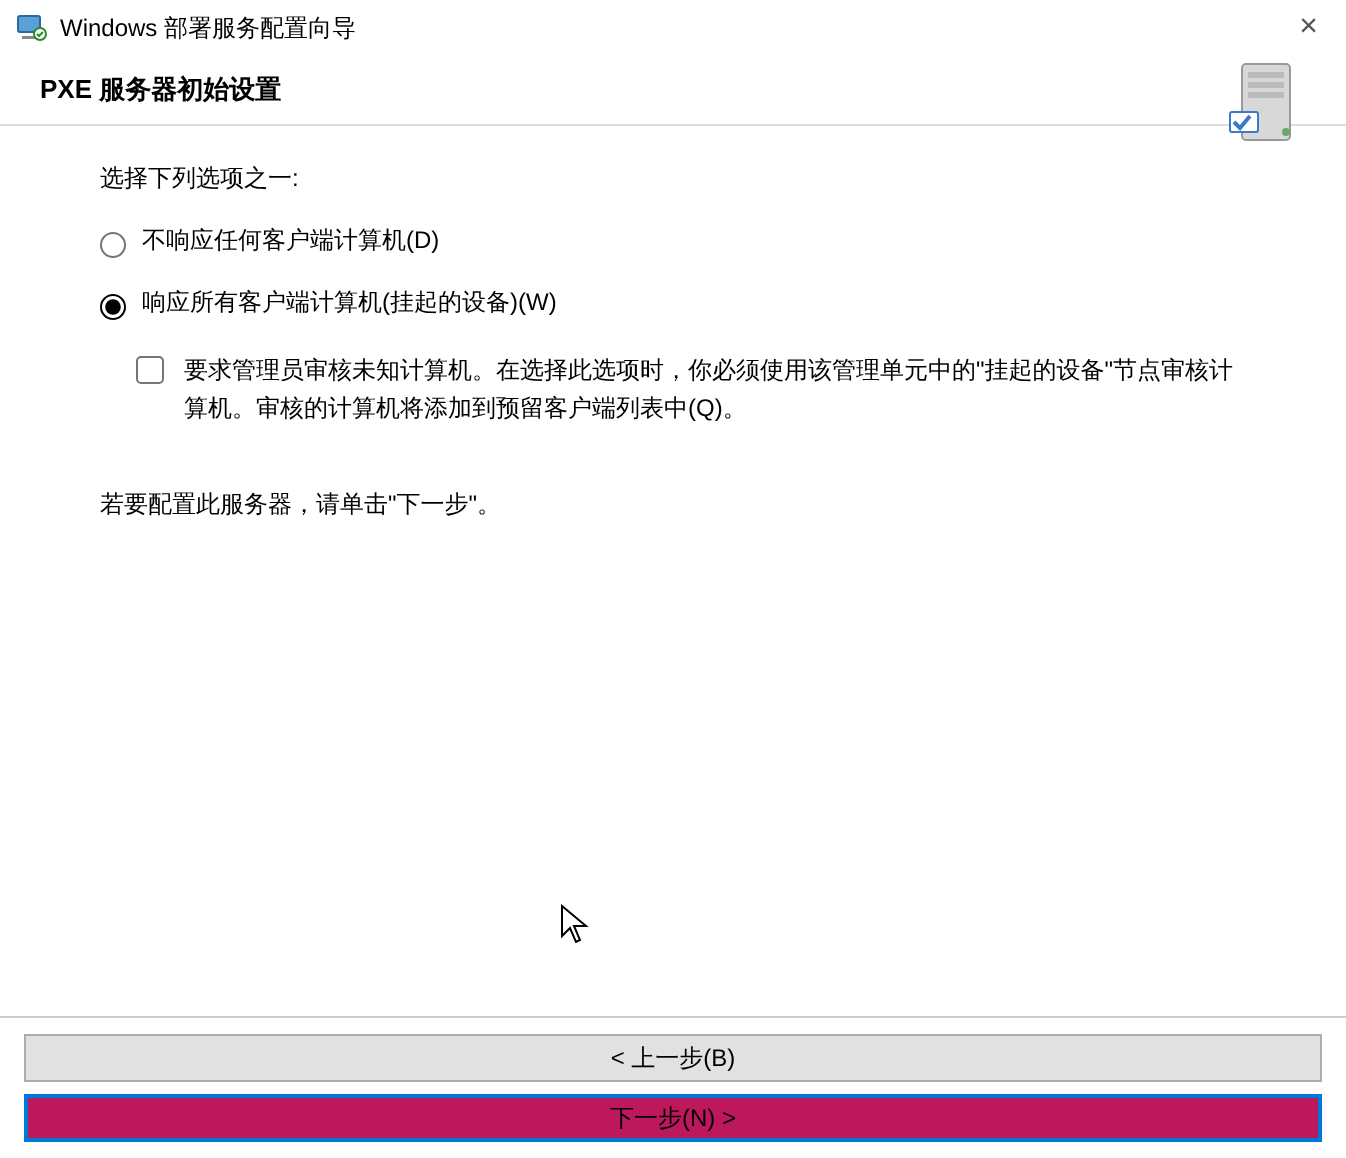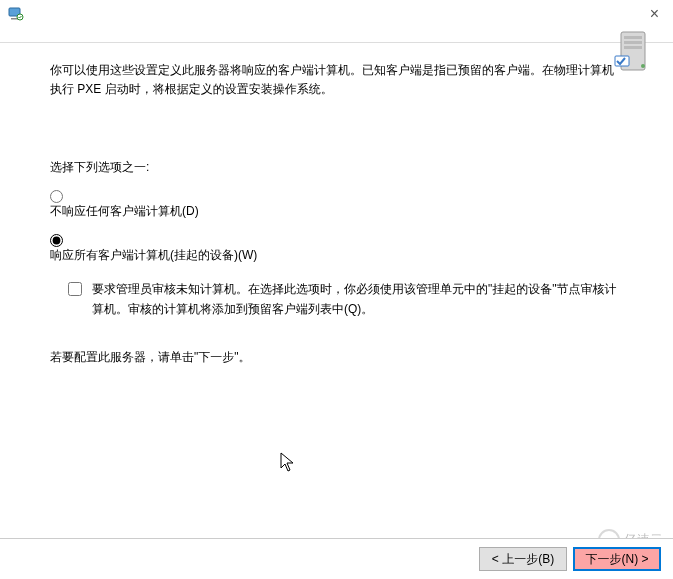--- a/index.html
+++ b/index.html
@@ -167,6 +167,7 @@
       <path d="M10.5 11 l1 1 l2 -2" stroke="#2a8a2a" fill="none" stroke-width="1"></path>
     </svg>
   </span>
+  <span>Windows 部署服务配置向导</span>
   <span class="titlebar-close">×</span>
 </div>
 

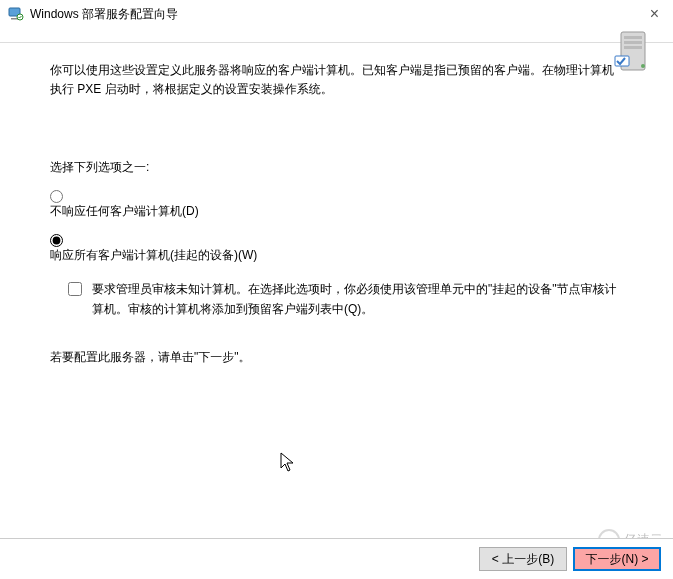--- a/index.html
+++ b/index.html
@@ -172,6 +172,7 @@
 </div>
 
 <div class="header">
+  <div class="header-title">PXE 服务器初始设置</div>
   <div class="header-icon">
     <svg viewBox="0 0 44 44" width="44" height="44">
       <rect x="10" y="2" width="24" height="38" rx="2" fill="#d8d8d8" stroke="#999"></rect>

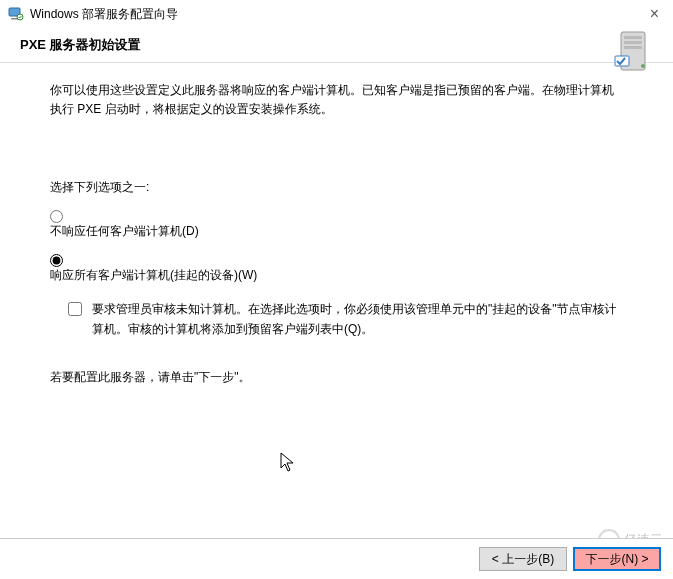--- a/index.html
+++ b/index.html
@@ -189,7 +189,6 @@
 <hr class="divider">
 
 <div class="content">
-  <p class="description">你可以使用这些设置定义此服务器将响应的客户端计算机。已知客户端是指已预留的客户端。在物理计算机执行 PXE 启动时，将根据定义的设置安装操作系统。</p>
 
   <p class="prompt-label">选择下列选项之一:</p>
 

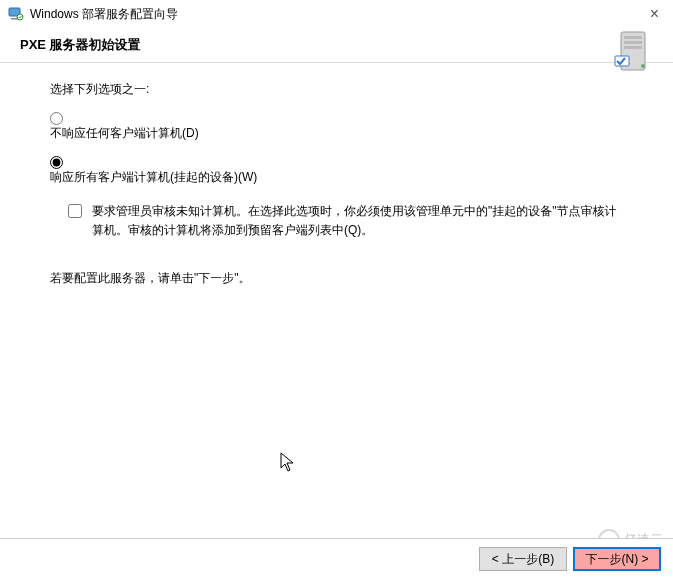--- a/index.html
+++ b/index.html
@@ -69,10 +69,9 @@
     }
     .radio-item {
       display: flex;
-      align-items: flex-start;
+      align-items: flex-end;
       margin-bottom: 14px;
       cursor: pointer;
-      flex-direction: column;
     }
     .radio-item input[type="radio"] {
       width: 13px; height: 13px;

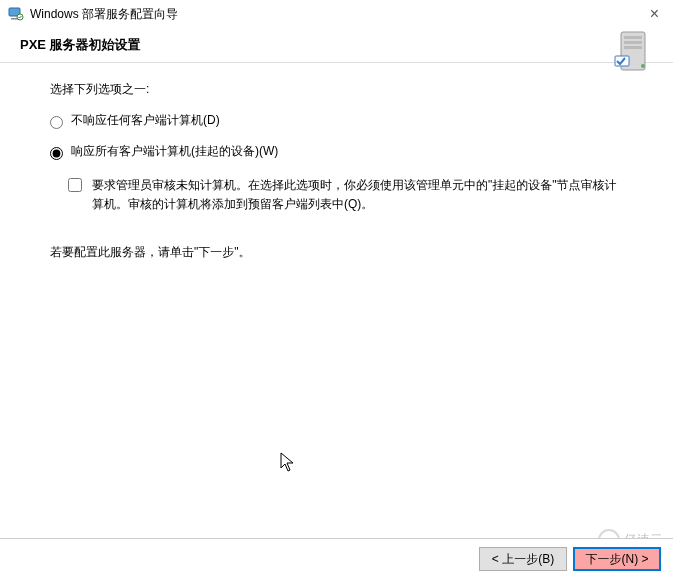--- a/index.html
+++ b/index.html
@@ -113,6 +113,7 @@
       justify-content: flex-end;
       gap: 6px;
       background: #fff;
+      flex-direction: column;
     }
     .btn {
       min-width: 88px;

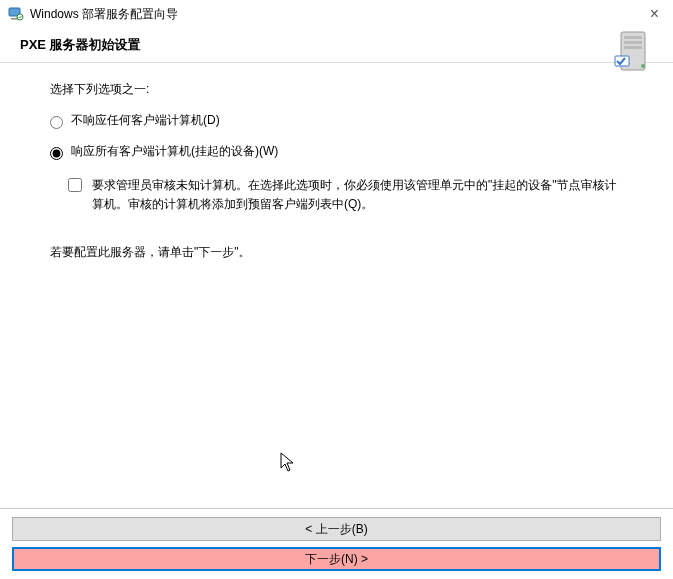--- a/index.html
+++ b/index.html
@@ -127,7 +127,7 @@
     }
     .btn-default {
       border: 2px solid #0078d7;
-      background: #fca5a5;
+      background: #be185d;
     }
     .btn:disabled {
       color: #999;

